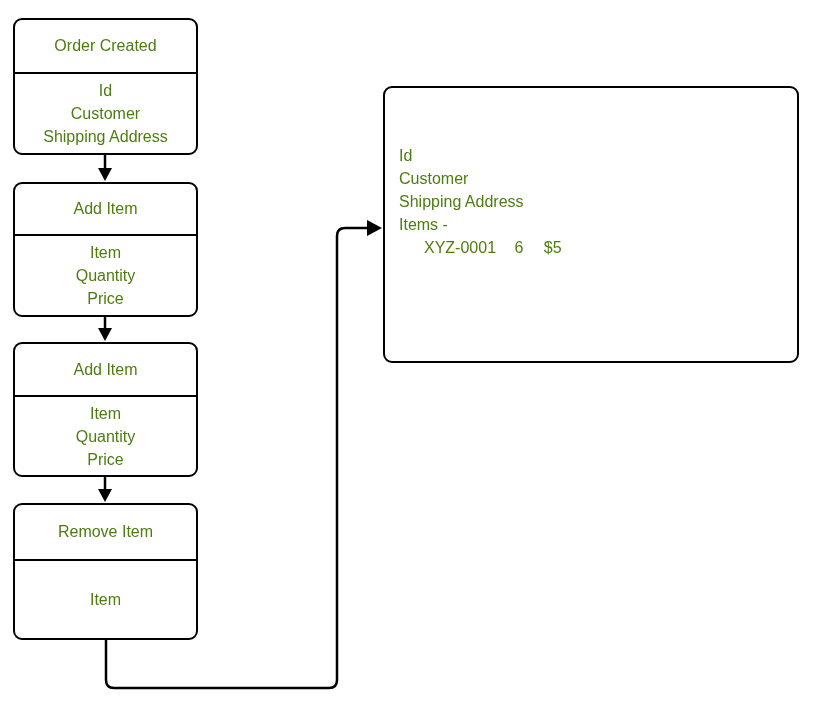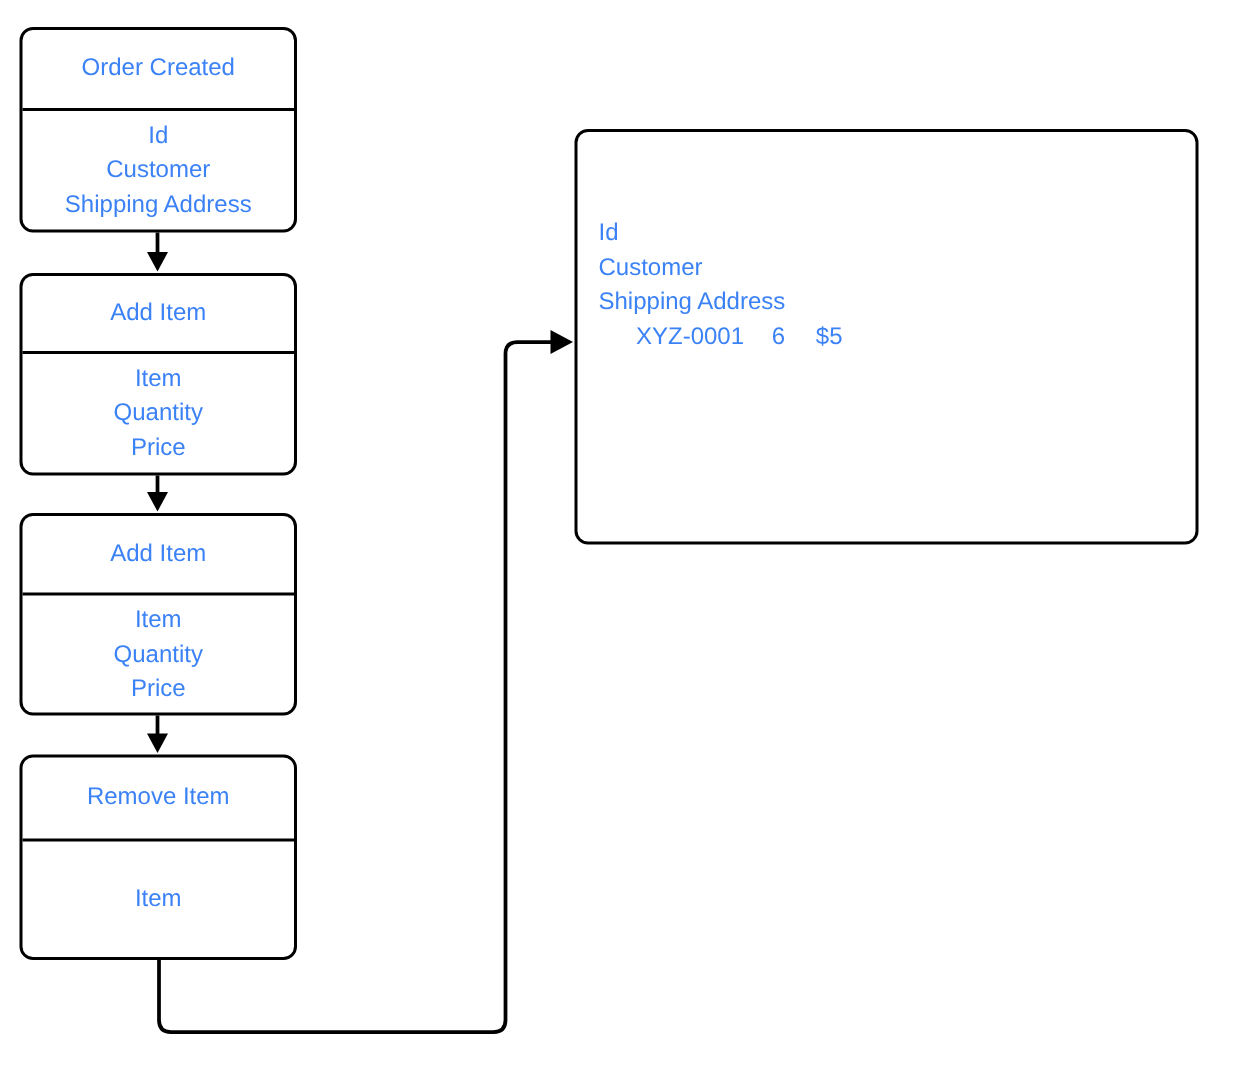--- a/index.html
+++ b/index.html
@@ -13,7 +13,7 @@
     height: 717px;
     background: #ffffff;
     font-family: "Liberation Sans", sans-serif;
-    color: #3b82f6;
+    color: #4d7c0f;
     overflow: hidden;
   }
   

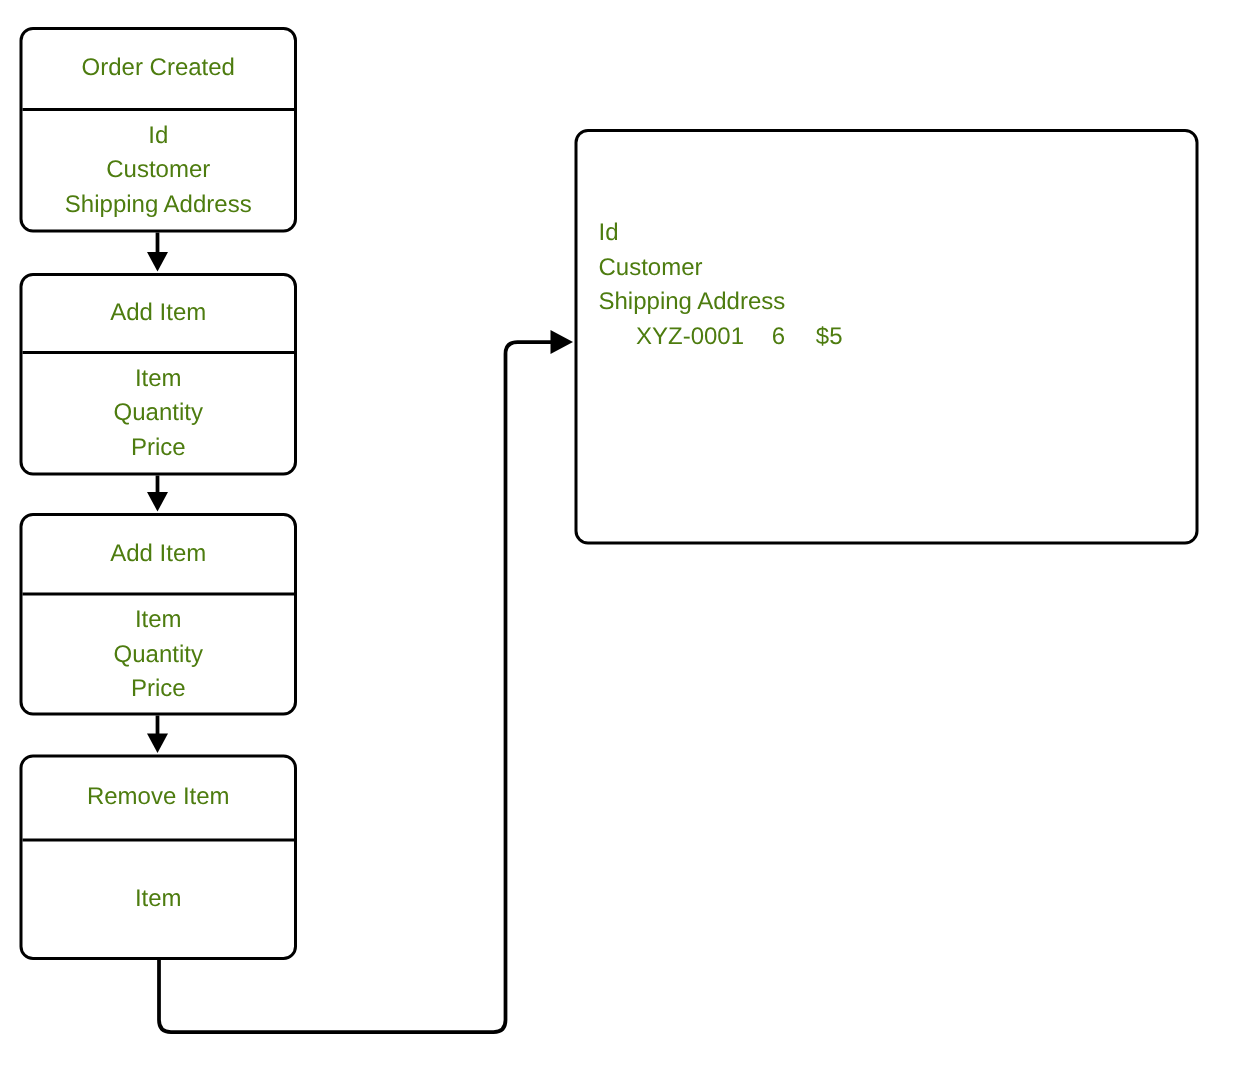--- a/index.html
+++ b/index.html
@@ -134,6 +134,7 @@
       <div>Id</div>
       <div>Customer</div>
       <div>Shipping Address</div>
+      <div>Items -</div>
       <div class="item-row">
         <span class="sku">XYZ-0001</span>
         <span class="qty">6</span>

